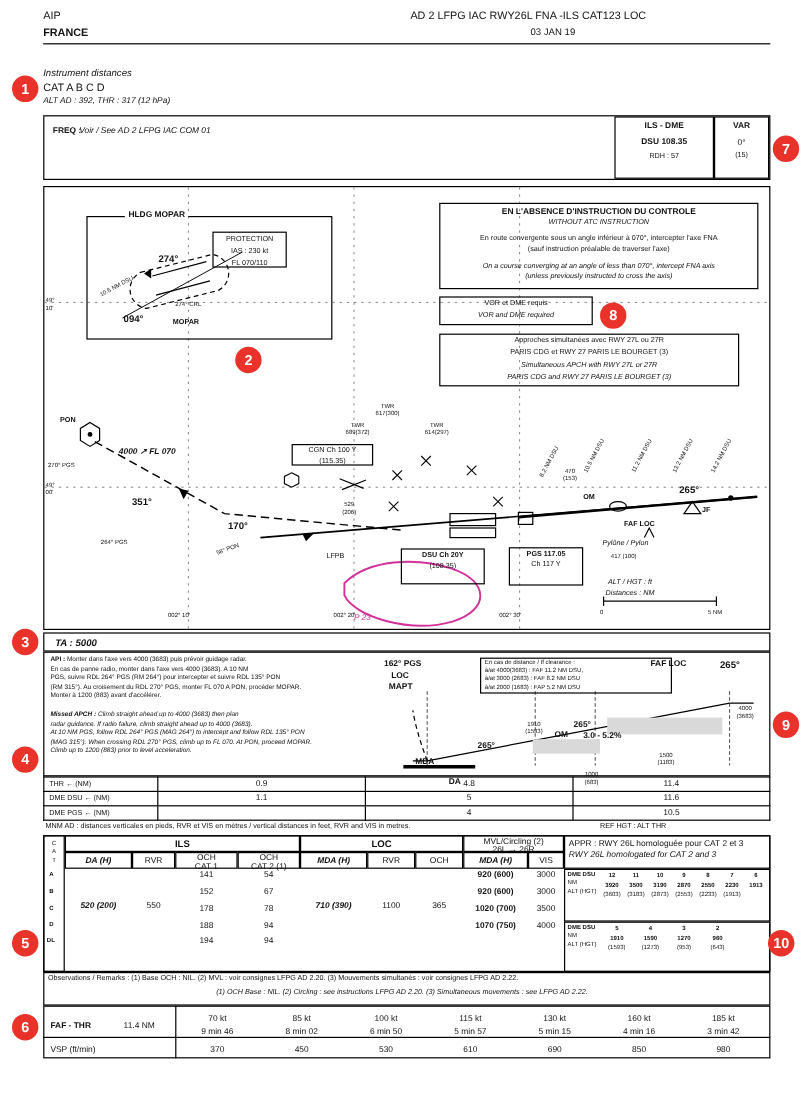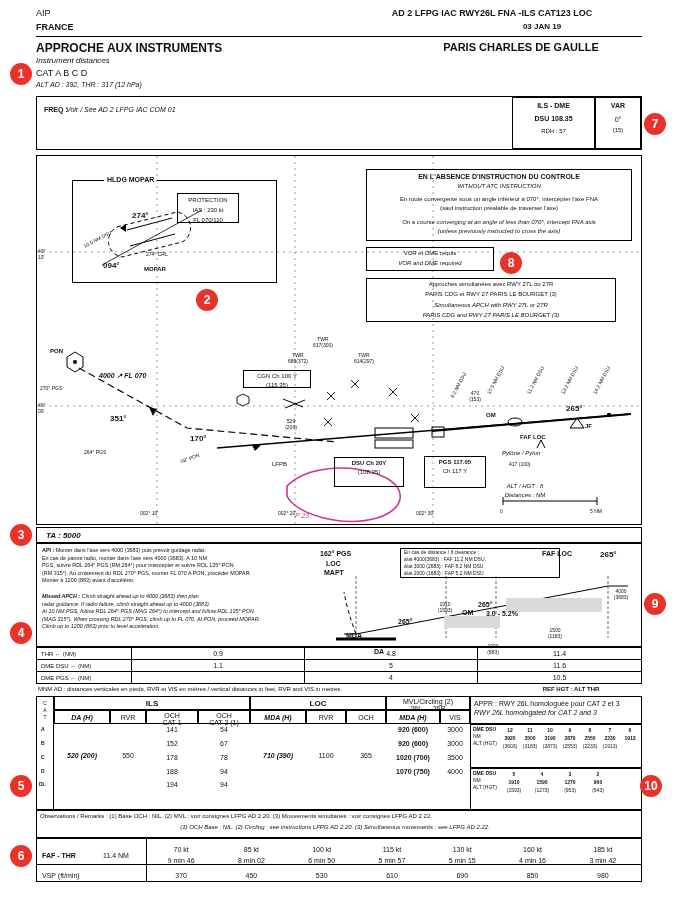--- a/index.html
+++ b/index.html
@@ -10,7 +10,7 @@
   .bold{font-weight:bold;}
   .ital{font-style:italic;}
   .ctr{text-align:center;}
-  .rt{text-align:center;font-weight:bold;}
+  .rt{text-align:left;}
   .box{border:1px solid #000;box-sizing:border-box;}
   .tiny{font-size:5px;}
   .f6{font-size:6px;}

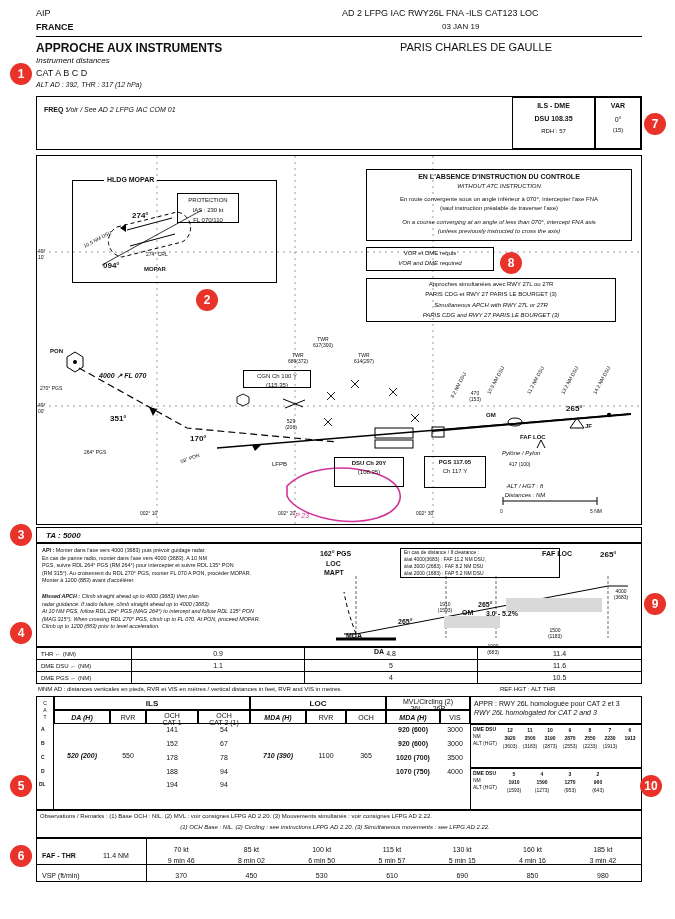--- a/index.html
+++ b/index.html
@@ -37,7 +37,6 @@
   <div class="abs f8 rt" style="left:442px;top:22px;width:200px;">03 JAN 19</div>
   <div id="hdr-line"></div>
 
-  <div class="abs f12 bold" style="left:36px;top:41px;">APPROCHE AUX INSTRUMENTS</div>
   <div class="abs f8 ital" style="left:36px;top:56px;">Instrument distances</div>
   <div class="abs f11 rt" style="left:400px;top:41px;width:242px;"><span>PARIS CHARLES DE GAULLE</span></div>
 

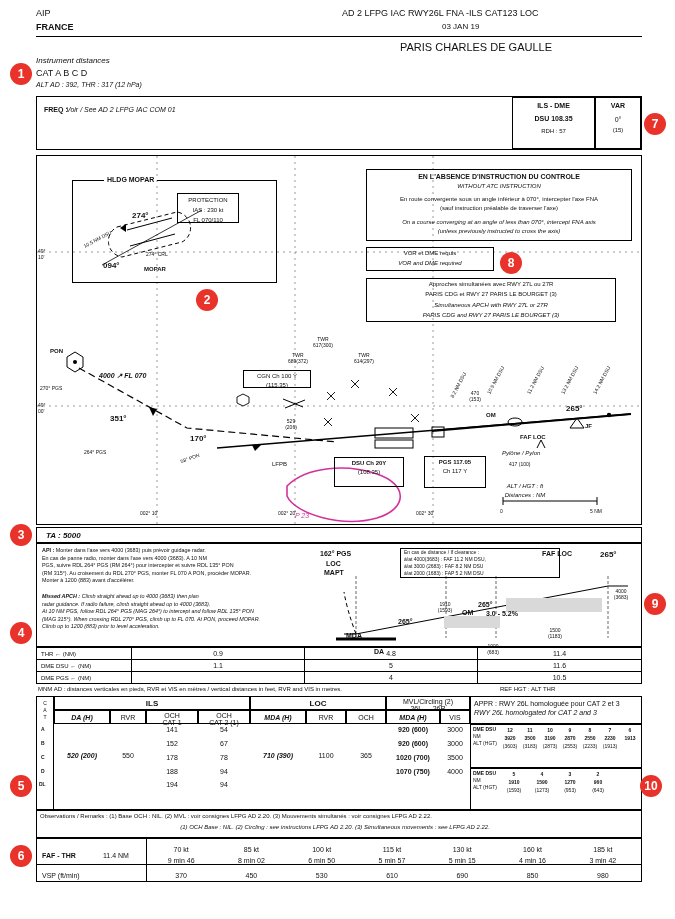--- a/index.html
+++ b/index.html
@@ -38,7 +38,6 @@
   <div id="hdr-line"></div>
 
   <div class="abs f8 ital" style="left:36px;top:56px;">Instrument distances</div>
-  <div class="abs f11 rt" style="left:400px;top:41px;width:242px;"><span>PARIS CHARLES DE GAULLE</span></div>
 
   <div class="abs f9" style="left:36px;top:68px;">CAT A B C D</div>
   <div class="abs f7 ital" style="left:36px;top:81px;">ALT AD : 392,  THR : 317 (12 hPa)</div>

